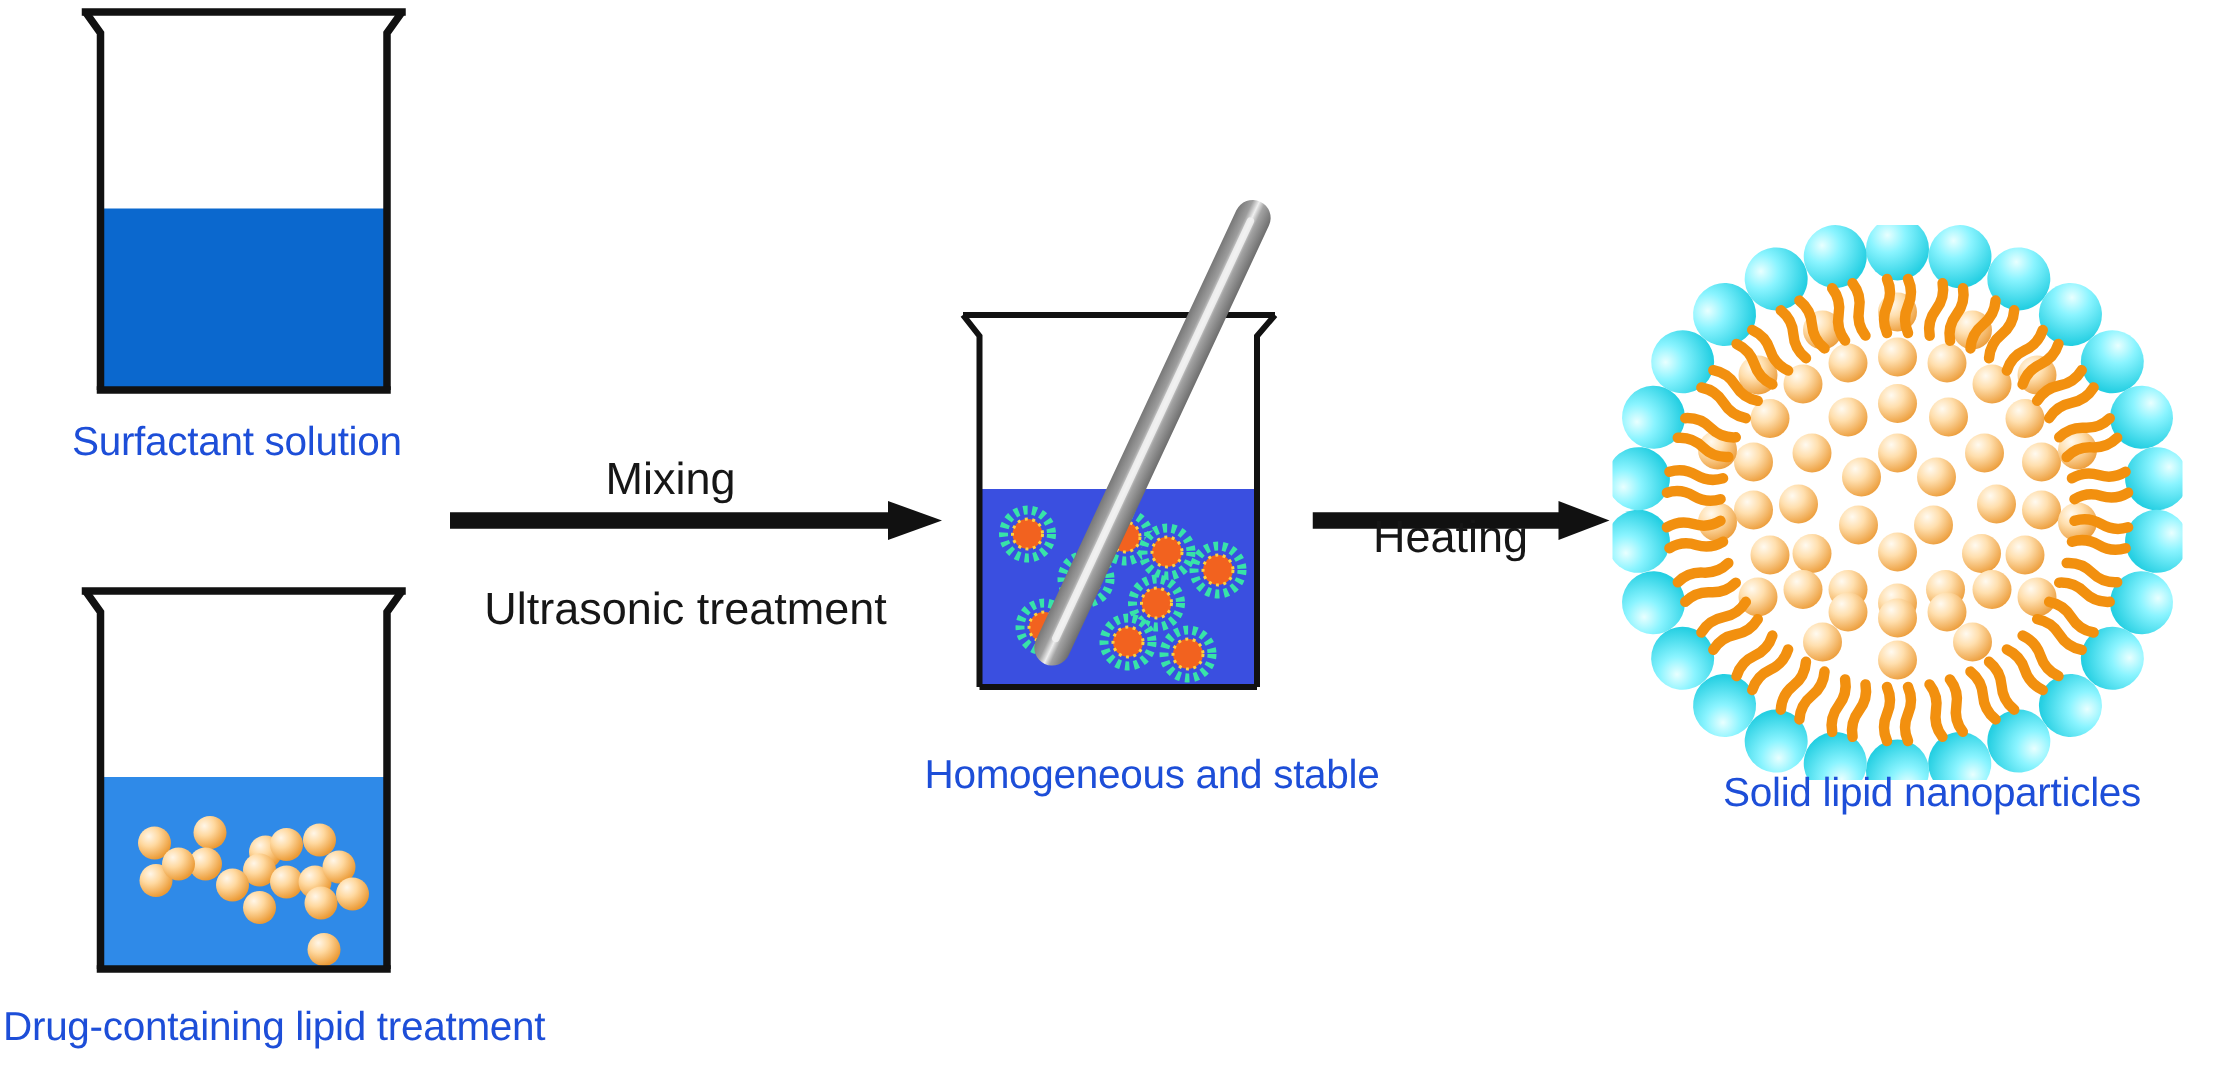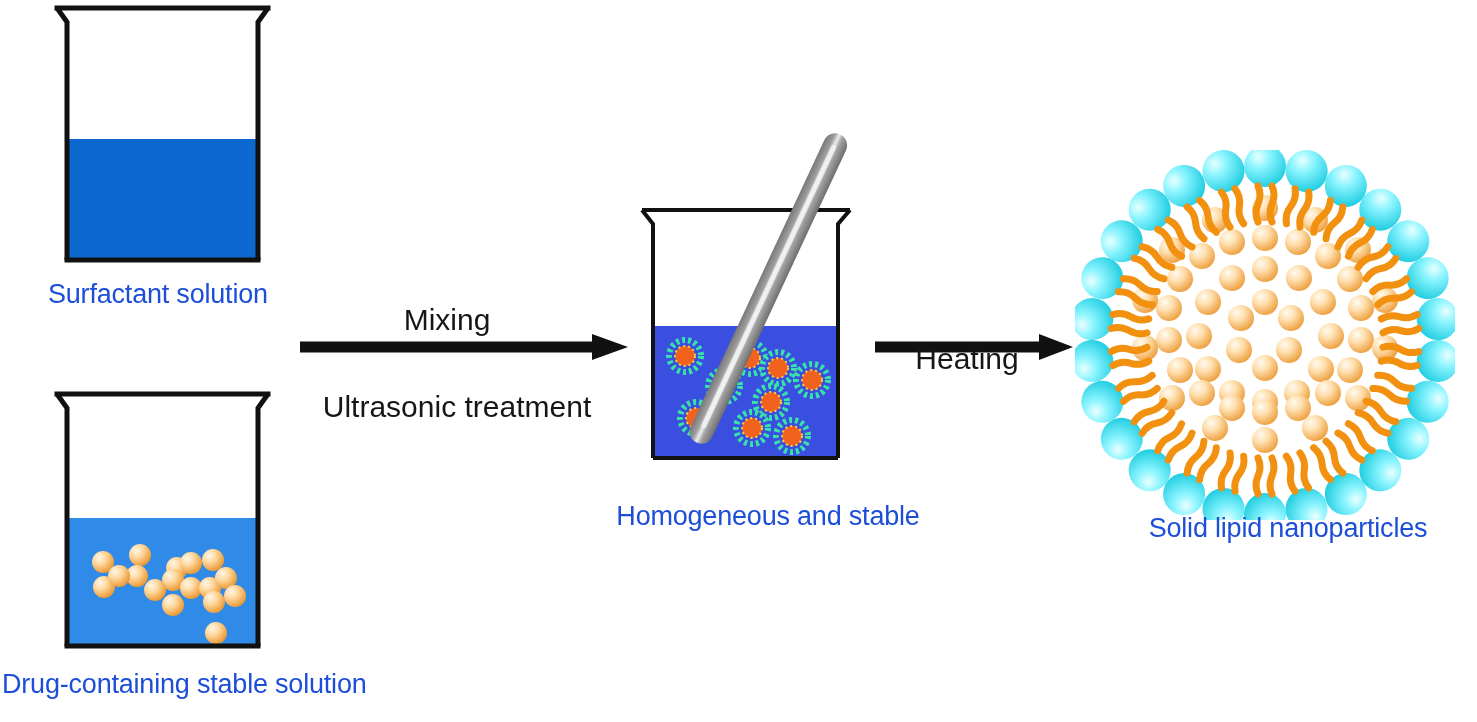--- a/index.html
+++ b/index.html
@@ -100,7 +100,7 @@
       <path d="M 12 256 L 203 256" stroke="#111" stroke-width="5" fill="none" stroke-linecap="square"></path>
     </svg>
   </div>
-  <div class="caption" style="left:2px;top:668px;">Drug-containing stable solution</div>
+  <div class="caption" style="left:2px;top:668px;">Drug-containing lipid treatment</div>
 
   <div class="arrow abs" style="left:300px;top:332px;">
     <svg width="330" height="30" viewBox="0 0 330 30">

